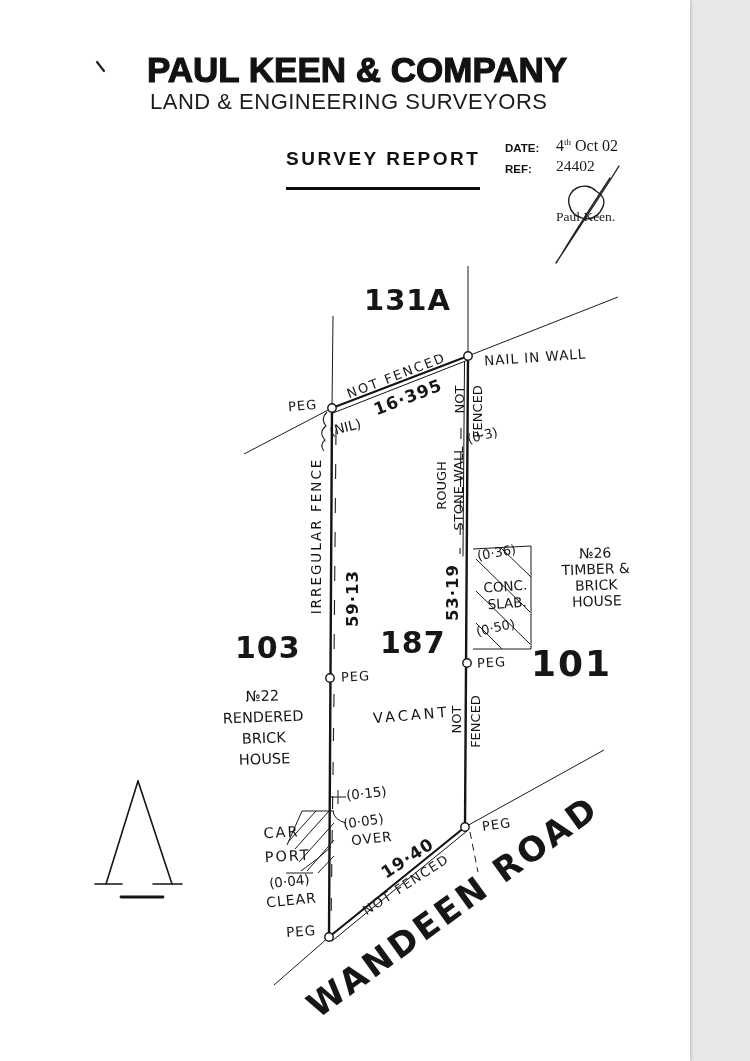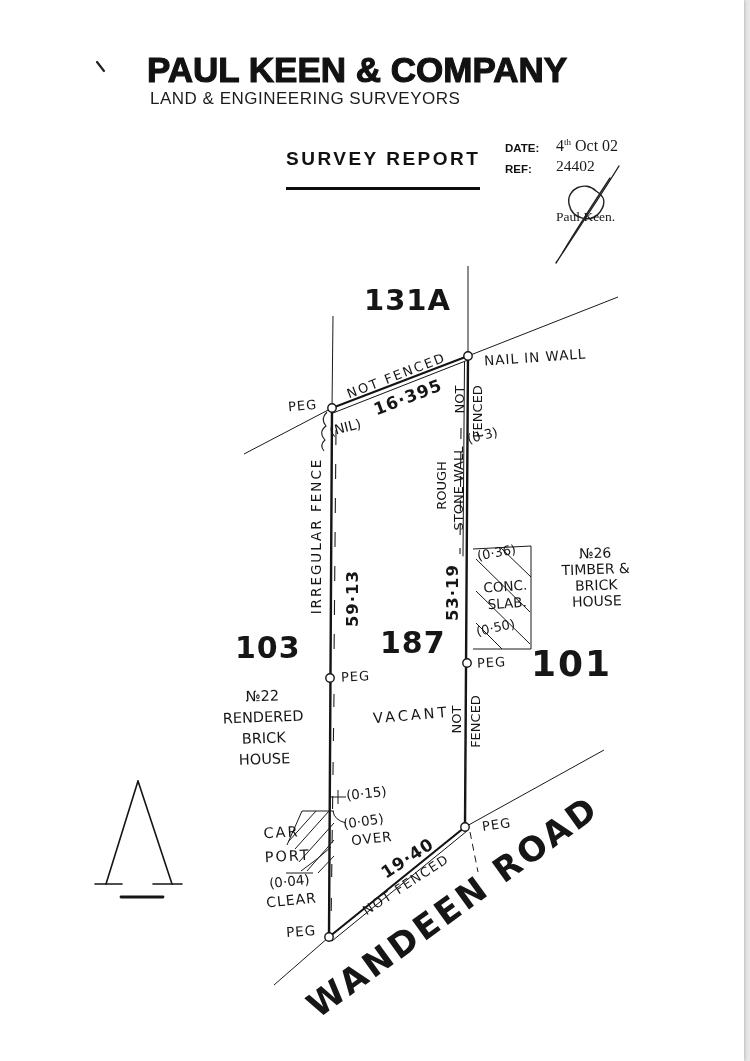--- a/index.html
+++ b/index.html
@@ -4,7 +4,7 @@
 <style>
   html,body{margin:0;padding:0;background:#e8e8e8;}
   .page{
-    position:relative;width:744px;height:1061px;background:#ffffff;
+    position:relative;width:690px;height:1061px;background:#ffffff;
     overflow:hidden;font-family:"Liberation Sans",sans-serif;color:#1a1a1a;
     box-shadow:0 0 4px rgba(0,0,0,.3);
   }

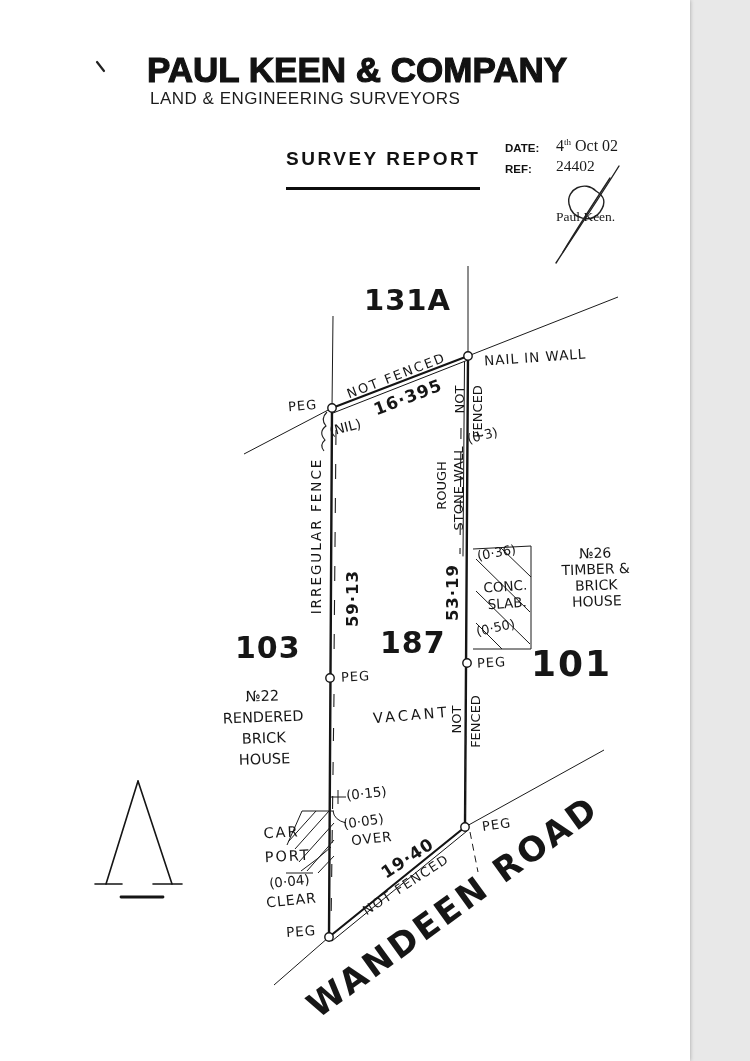--- a/index.html
+++ b/index.html
@@ -106,7 +106,7 @@
   </svg>
 
   <div class="abs hd b" style="left:147px;top:50px;font-size:35px;-webkit-text-stroke:1.1px #111;">PAUL KEEN &amp; COMPANY</div>
-  <div class="abs hd" style="left:150px;top:89px;font-size:17px;letter-spacing:.5px;color:#1c1c1c;">LAND &amp; ENGINEERING SURVEYORS</div>
+  <div class="abs hd" style="left:150px;top:89px;font-size:22px;letter-spacing:.5px;color:#1c1c1c;">LAND &amp; ENGINEERING SURVEYORS</div>
 
 
 

